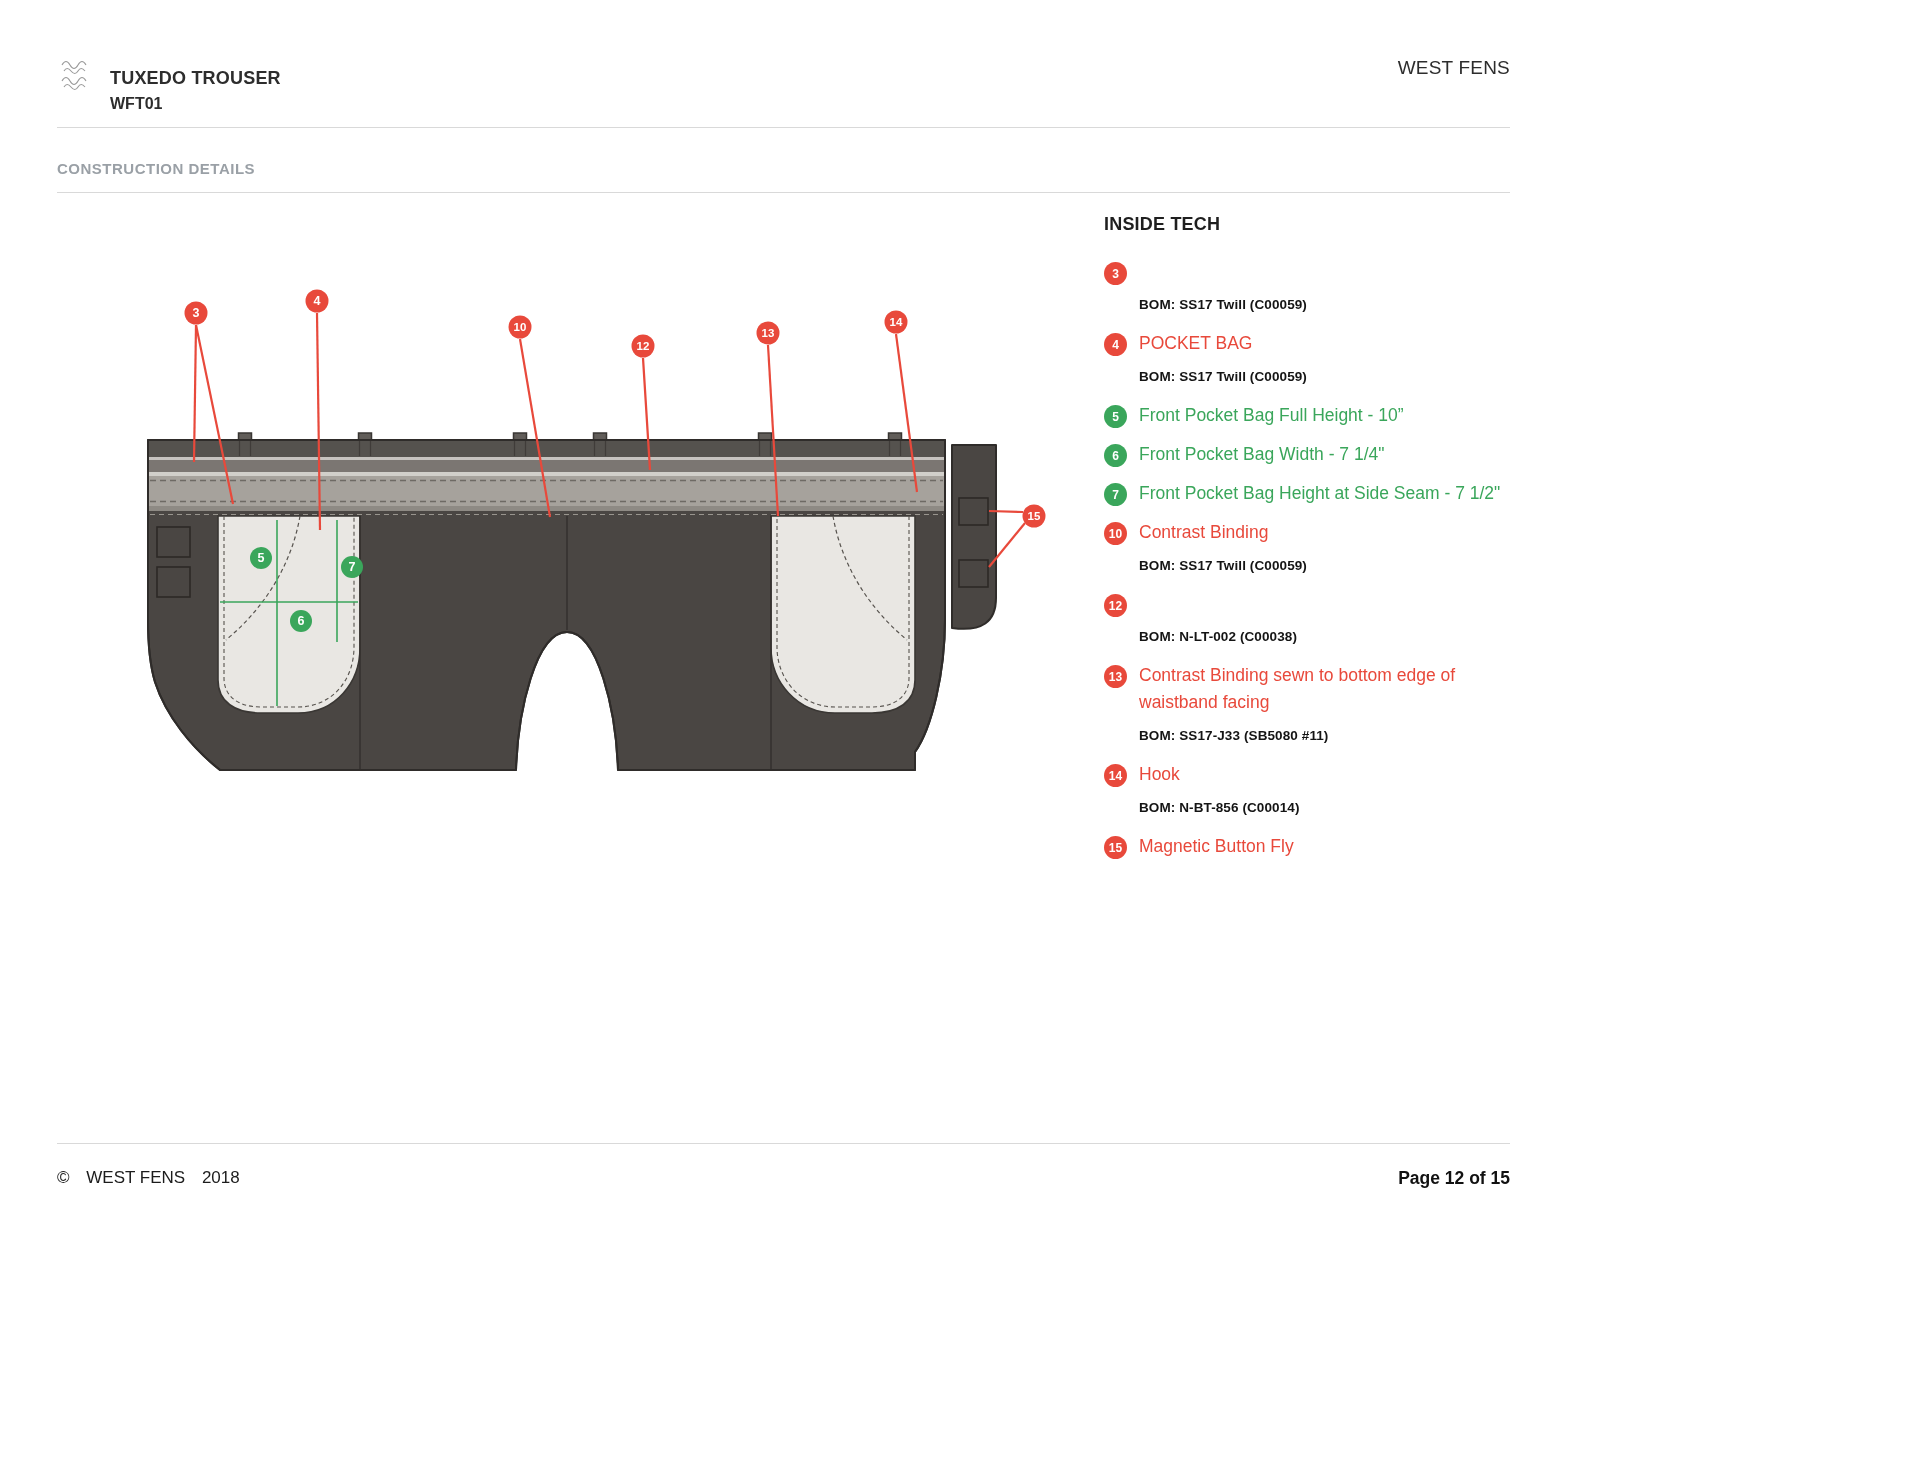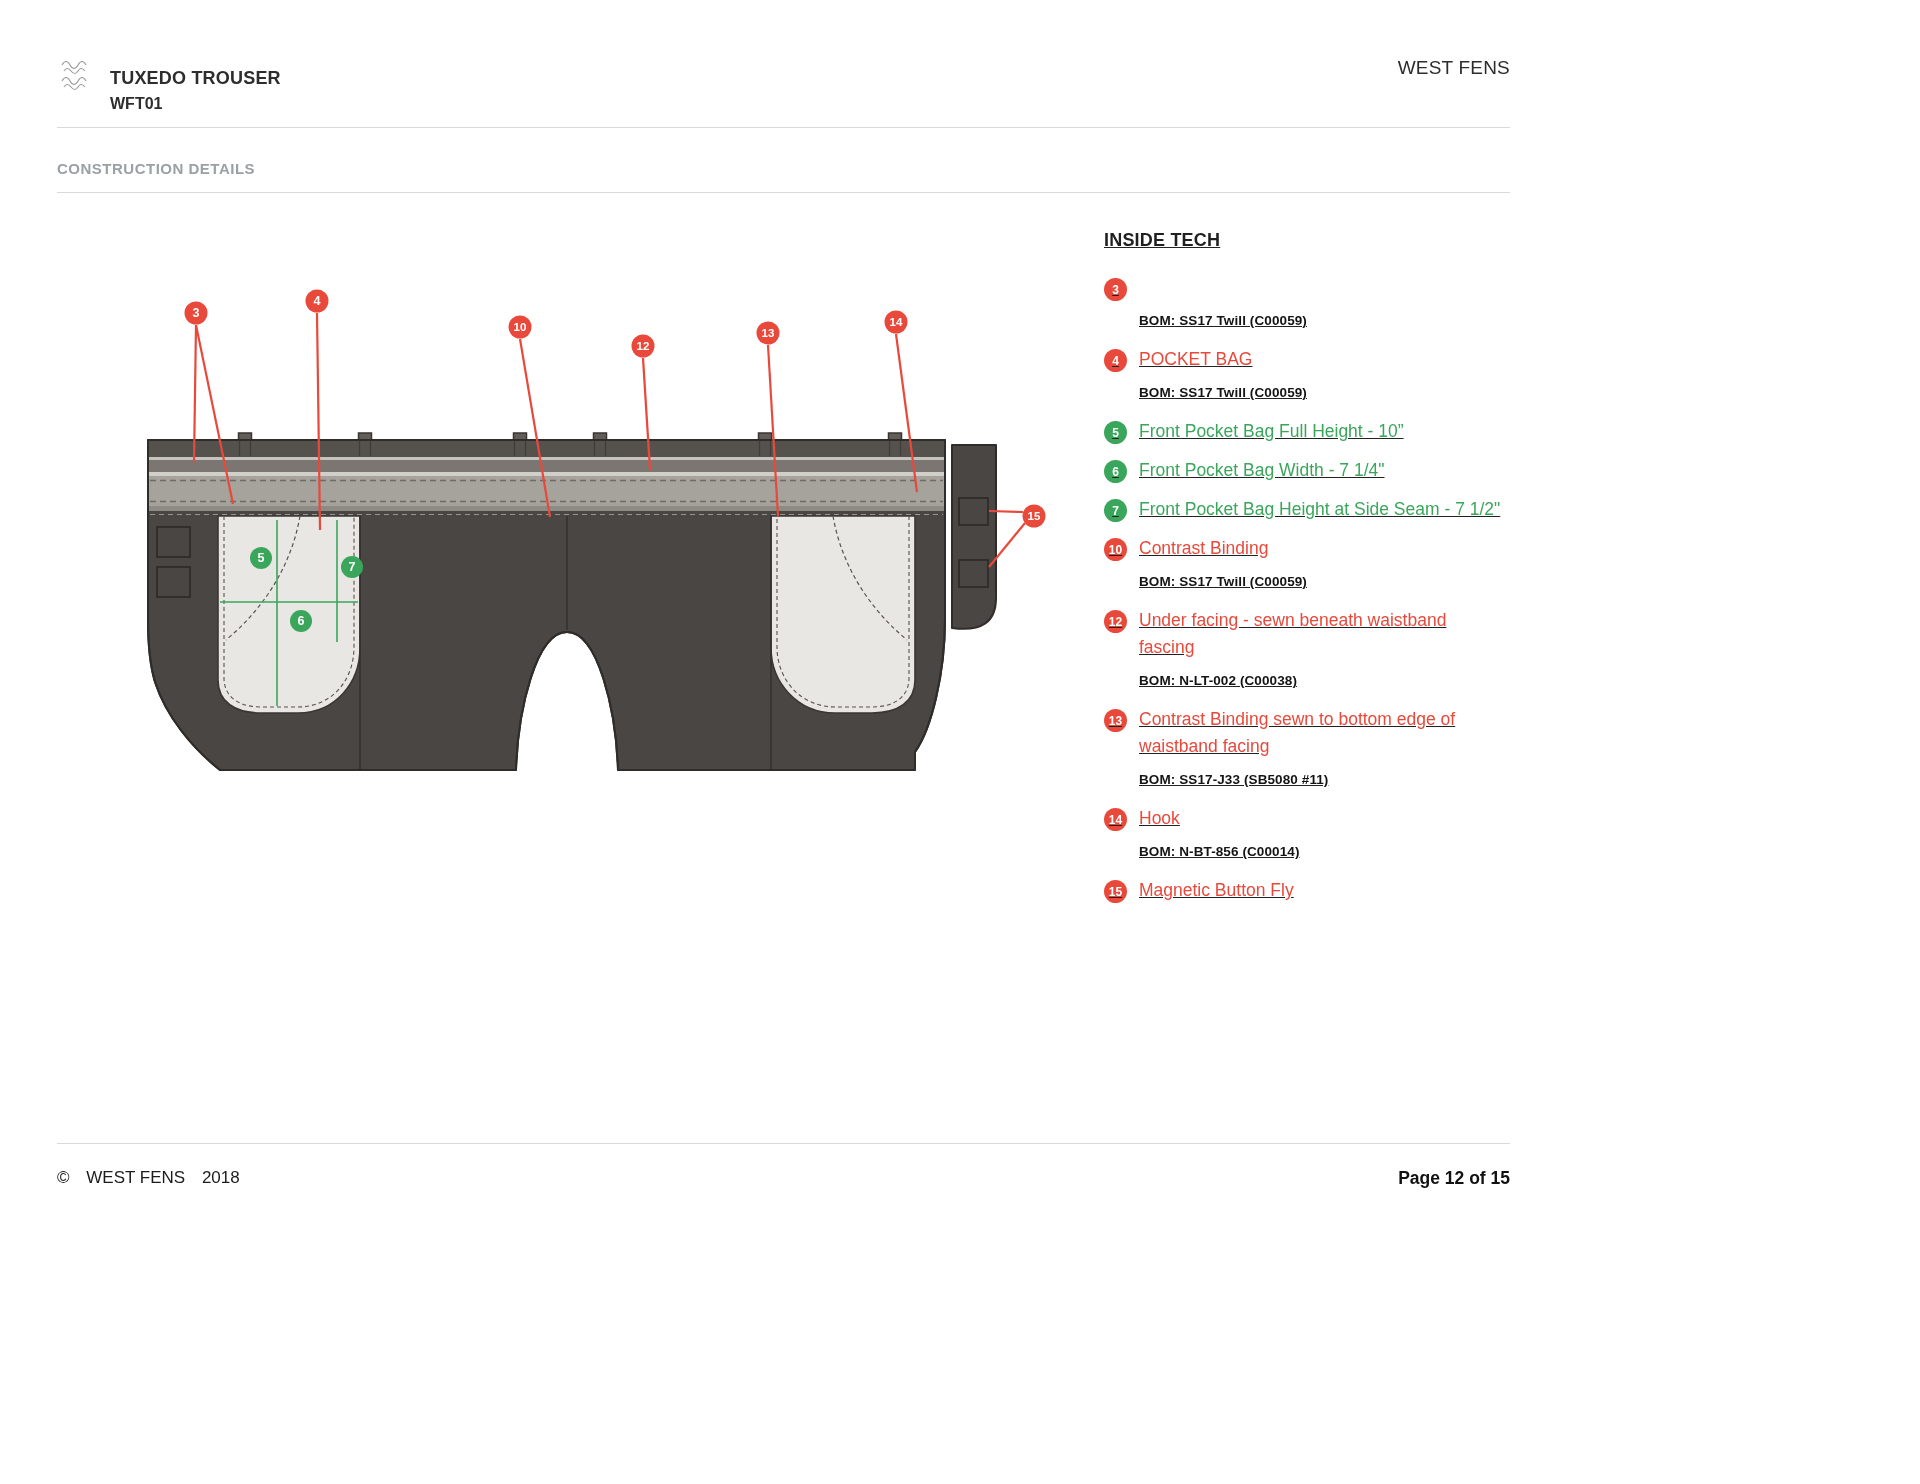--- a/index.html
+++ b/index.html
@@ -18,7 +18,7 @@
   .section-title { position:absolute; left:57px; top:160px; font-size:15px; font-weight:bold;
                    color:#9aa0a6; letter-spacing:.5px; }
   .diagram { position:absolute; left:140px; top:280px; }
-  .legend { position:absolute; left:1104px; top:230px; width:412px;text-decoration:underline; }
+  .legend { position:absolute; left:1104px; top:214px; width:412px; }
   .legend-title { font-size:18px; color:#1f1f1f; margin-bottom:24px; letter-spacing:.2px; }
   .legend-item { display:flex; gap:12px; margin-bottom:12px; }
   .badge { flex:none; width:23px; height:23px; border-radius:50%; display:flex; align-items:center;

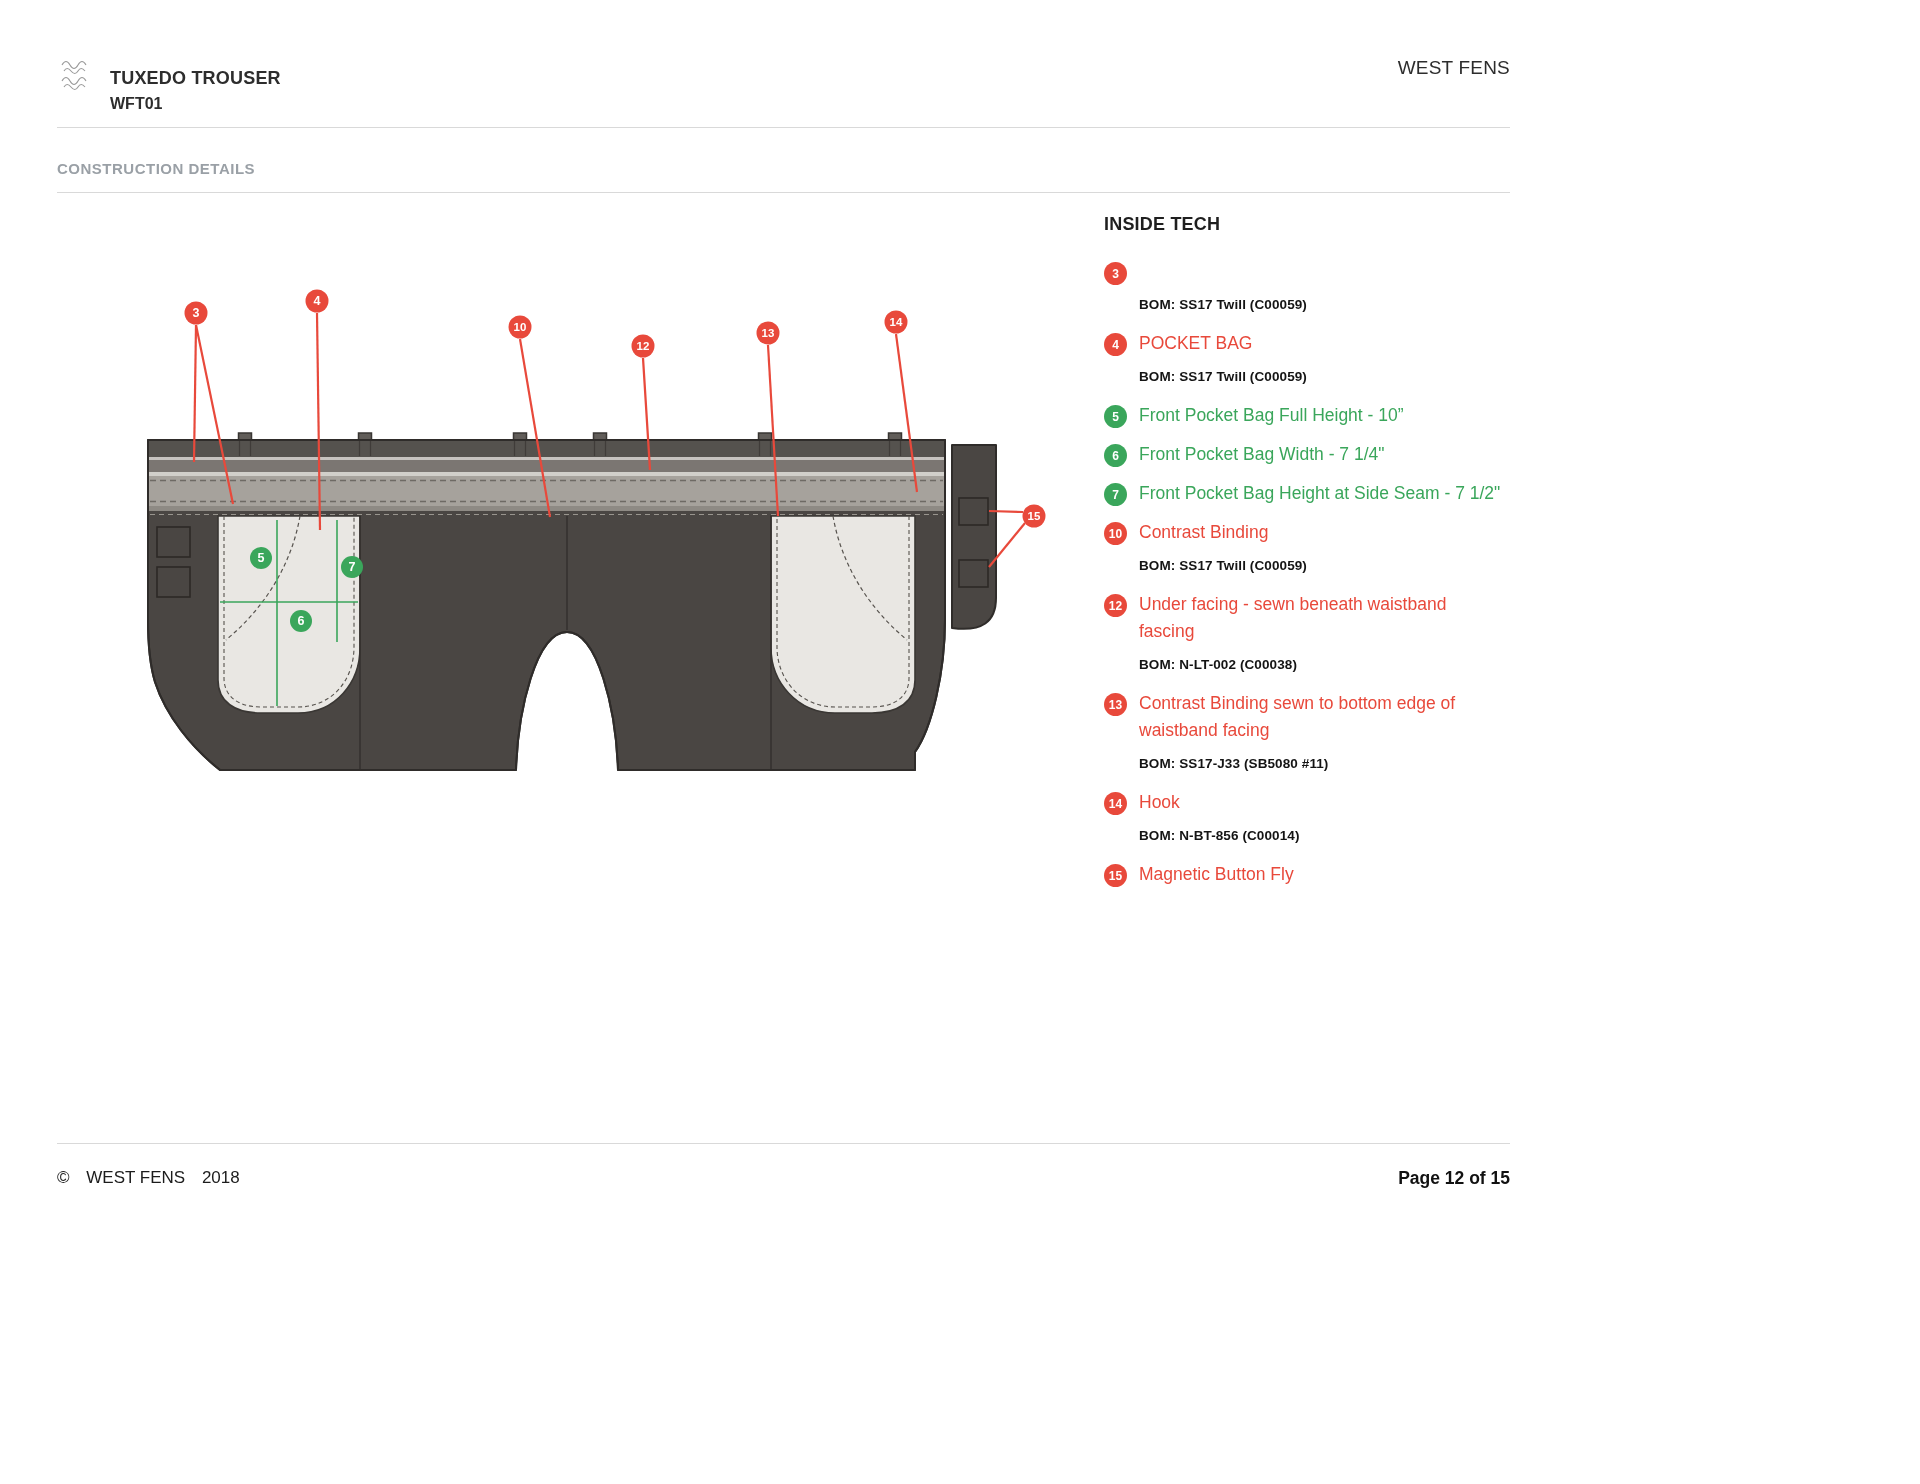--- a/index.html
+++ b/index.html
@@ -196,7 +196,6 @@
         <div class="bom">BOM: SS17 Twill (C00059)</div>
         <div class="legend-item">
           <div class="badge" style="background: rgb(232, 73, 59);">12</div>
-          <div class="label" style="color: rgb(232, 73, 59);">Under facing - sewn beneath waistband fascing</div>
         </div>
         <div class="bom">BOM: N-LT-002 (C00038)</div>
         <div class="legend-item">

